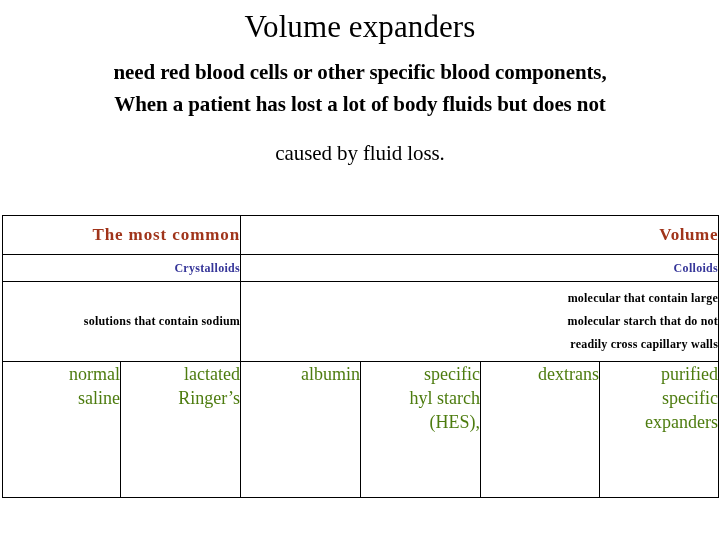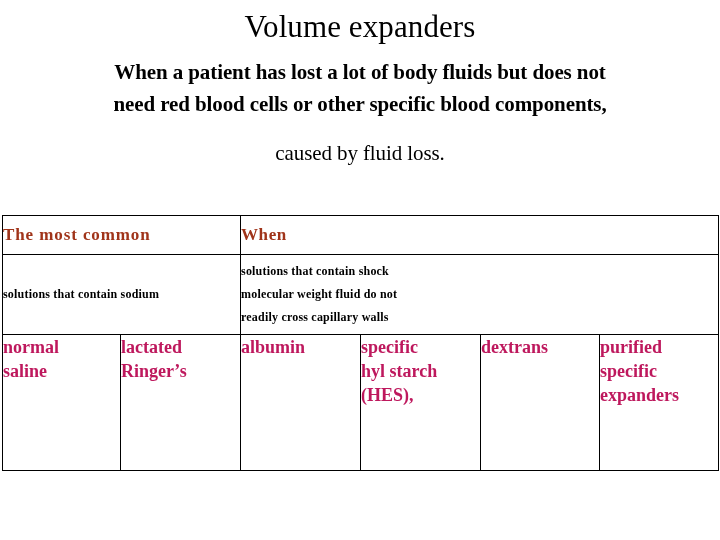--- a/index.html
+++ b/index.html
@@ -138,8 +138,8 @@
   <div class="title">Volume expanders</div>
 
   <div class="body-block">
+    <div class="body-line">need red blood cells or other specific blood components,</div>
     <div class="body-line">When a patient has lost a lot of body fluids but does not</div>
-    <div class="body-line">need red blood cells or other specific blood components,</div>
     <div class="body-line-last">caused by fluid loss.</div>
   </div>
 

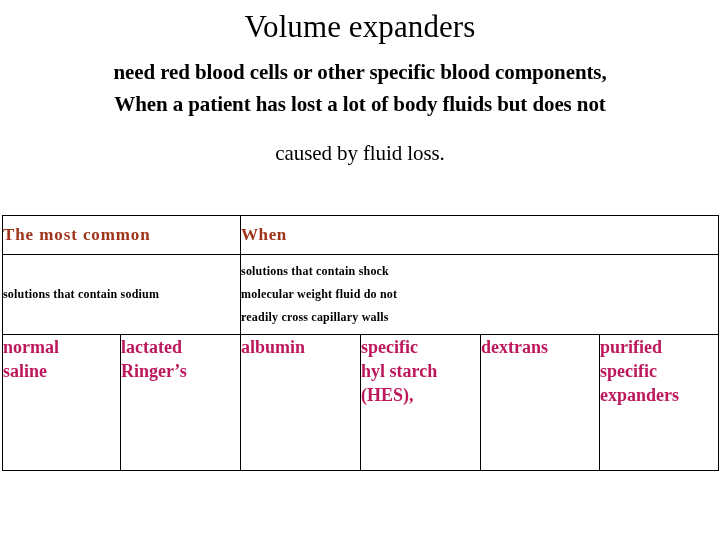--- a/index.html
+++ b/index.html
@@ -74,7 +74,7 @@
     border: 1.5px solid #000000;
     padding: 0;
     vertical-align: middle;
-    text-align: left;
+    text-align: right;
   }
 
   .r-head td {

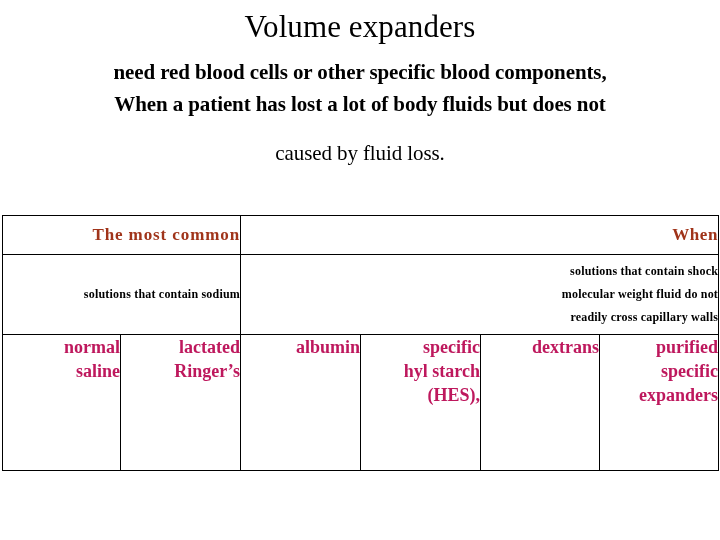--- a/index.html
+++ b/index.html
@@ -155,7 +155,7 @@
     <tbody>
       <tr class="r-head">
         <td class="cell-head left-head" colspan="2">The most common</td>
-        <td class="cell-head" colspan="4">When</td>
+        <td class="cell-head" colspan="4">Volume</td>
       </tr>
 
 

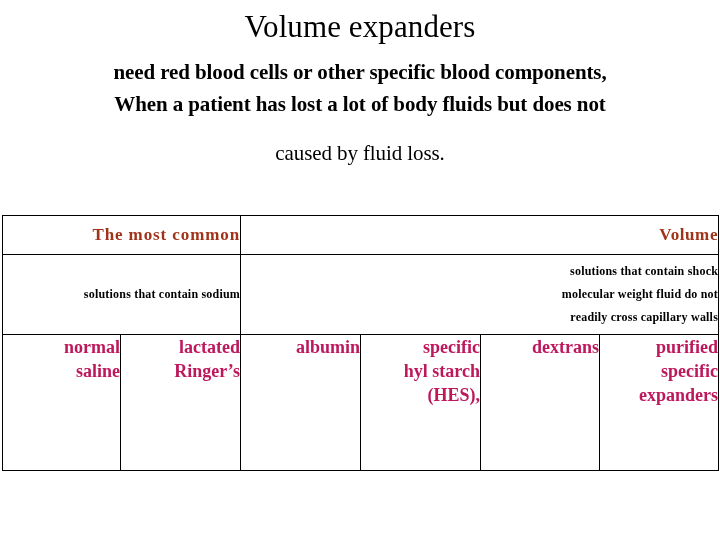--- a/index.html
+++ b/index.html
@@ -158,6 +158,10 @@
         <td class="cell-head" colspan="4">Volume</td>
       </tr>
 
+      <tr class="r-sub">
+        <td class="cell-sub" colspan="2">Crystalloids</td>
+        <td class="cell-sub" colspan="4">Colloids</td>
+      </tr>
 
       <tr class="r-desc">
         <td class="cell-desc" colspan="2">solutions that contain sodium</td>

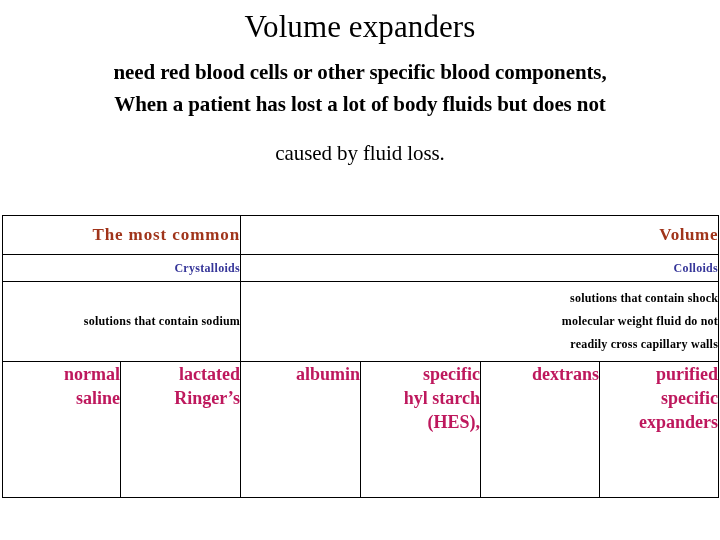--- a/index.html
+++ b/index.html
@@ -166,7 +166,7 @@
       <tr class="r-desc">
         <td class="cell-desc" colspan="2">solutions that contain sodium</td>
         <td class="cell-desc" colspan="4">
-          <span class="dl">solutions that contain shock</span>
+          <span class="dl">molecular that contain large</span>
           <span class="dl">molecular weight  fluid do not</span>
           <span class="dl">readily cross capillary walls</span>
         </td>

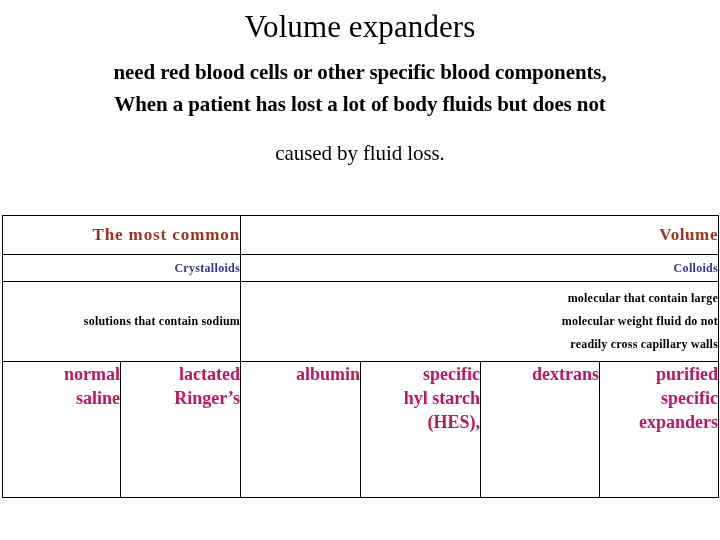--- a/index.html
+++ b/index.html
@@ -167,7 +167,7 @@
         <td class="cell-desc" colspan="2">solutions that contain sodium</td>
         <td class="cell-desc" colspan="4">
           <span class="dl">molecular that contain large</span>
-          <span class="dl">molecular weight  fluid do not</span>
+          <span class="dl">molecular starch  that do not</span>
           <span class="dl">readily cross capillary walls</span>
         </td>
       </tr>

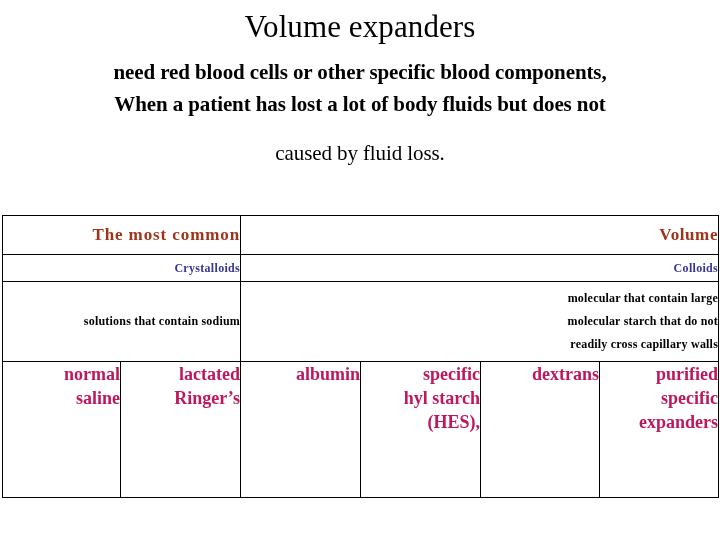--- a/index.html
+++ b/index.html
@@ -121,8 +121,8 @@
   }
   .cell-item {
     font-size: 18px;
-    font-weight: 700;
-    color: #be185d;
+    font-weight: 400;
+    color: #4d7c0f;
     line-height: 24px;
     padding-top: 5px;
   }

